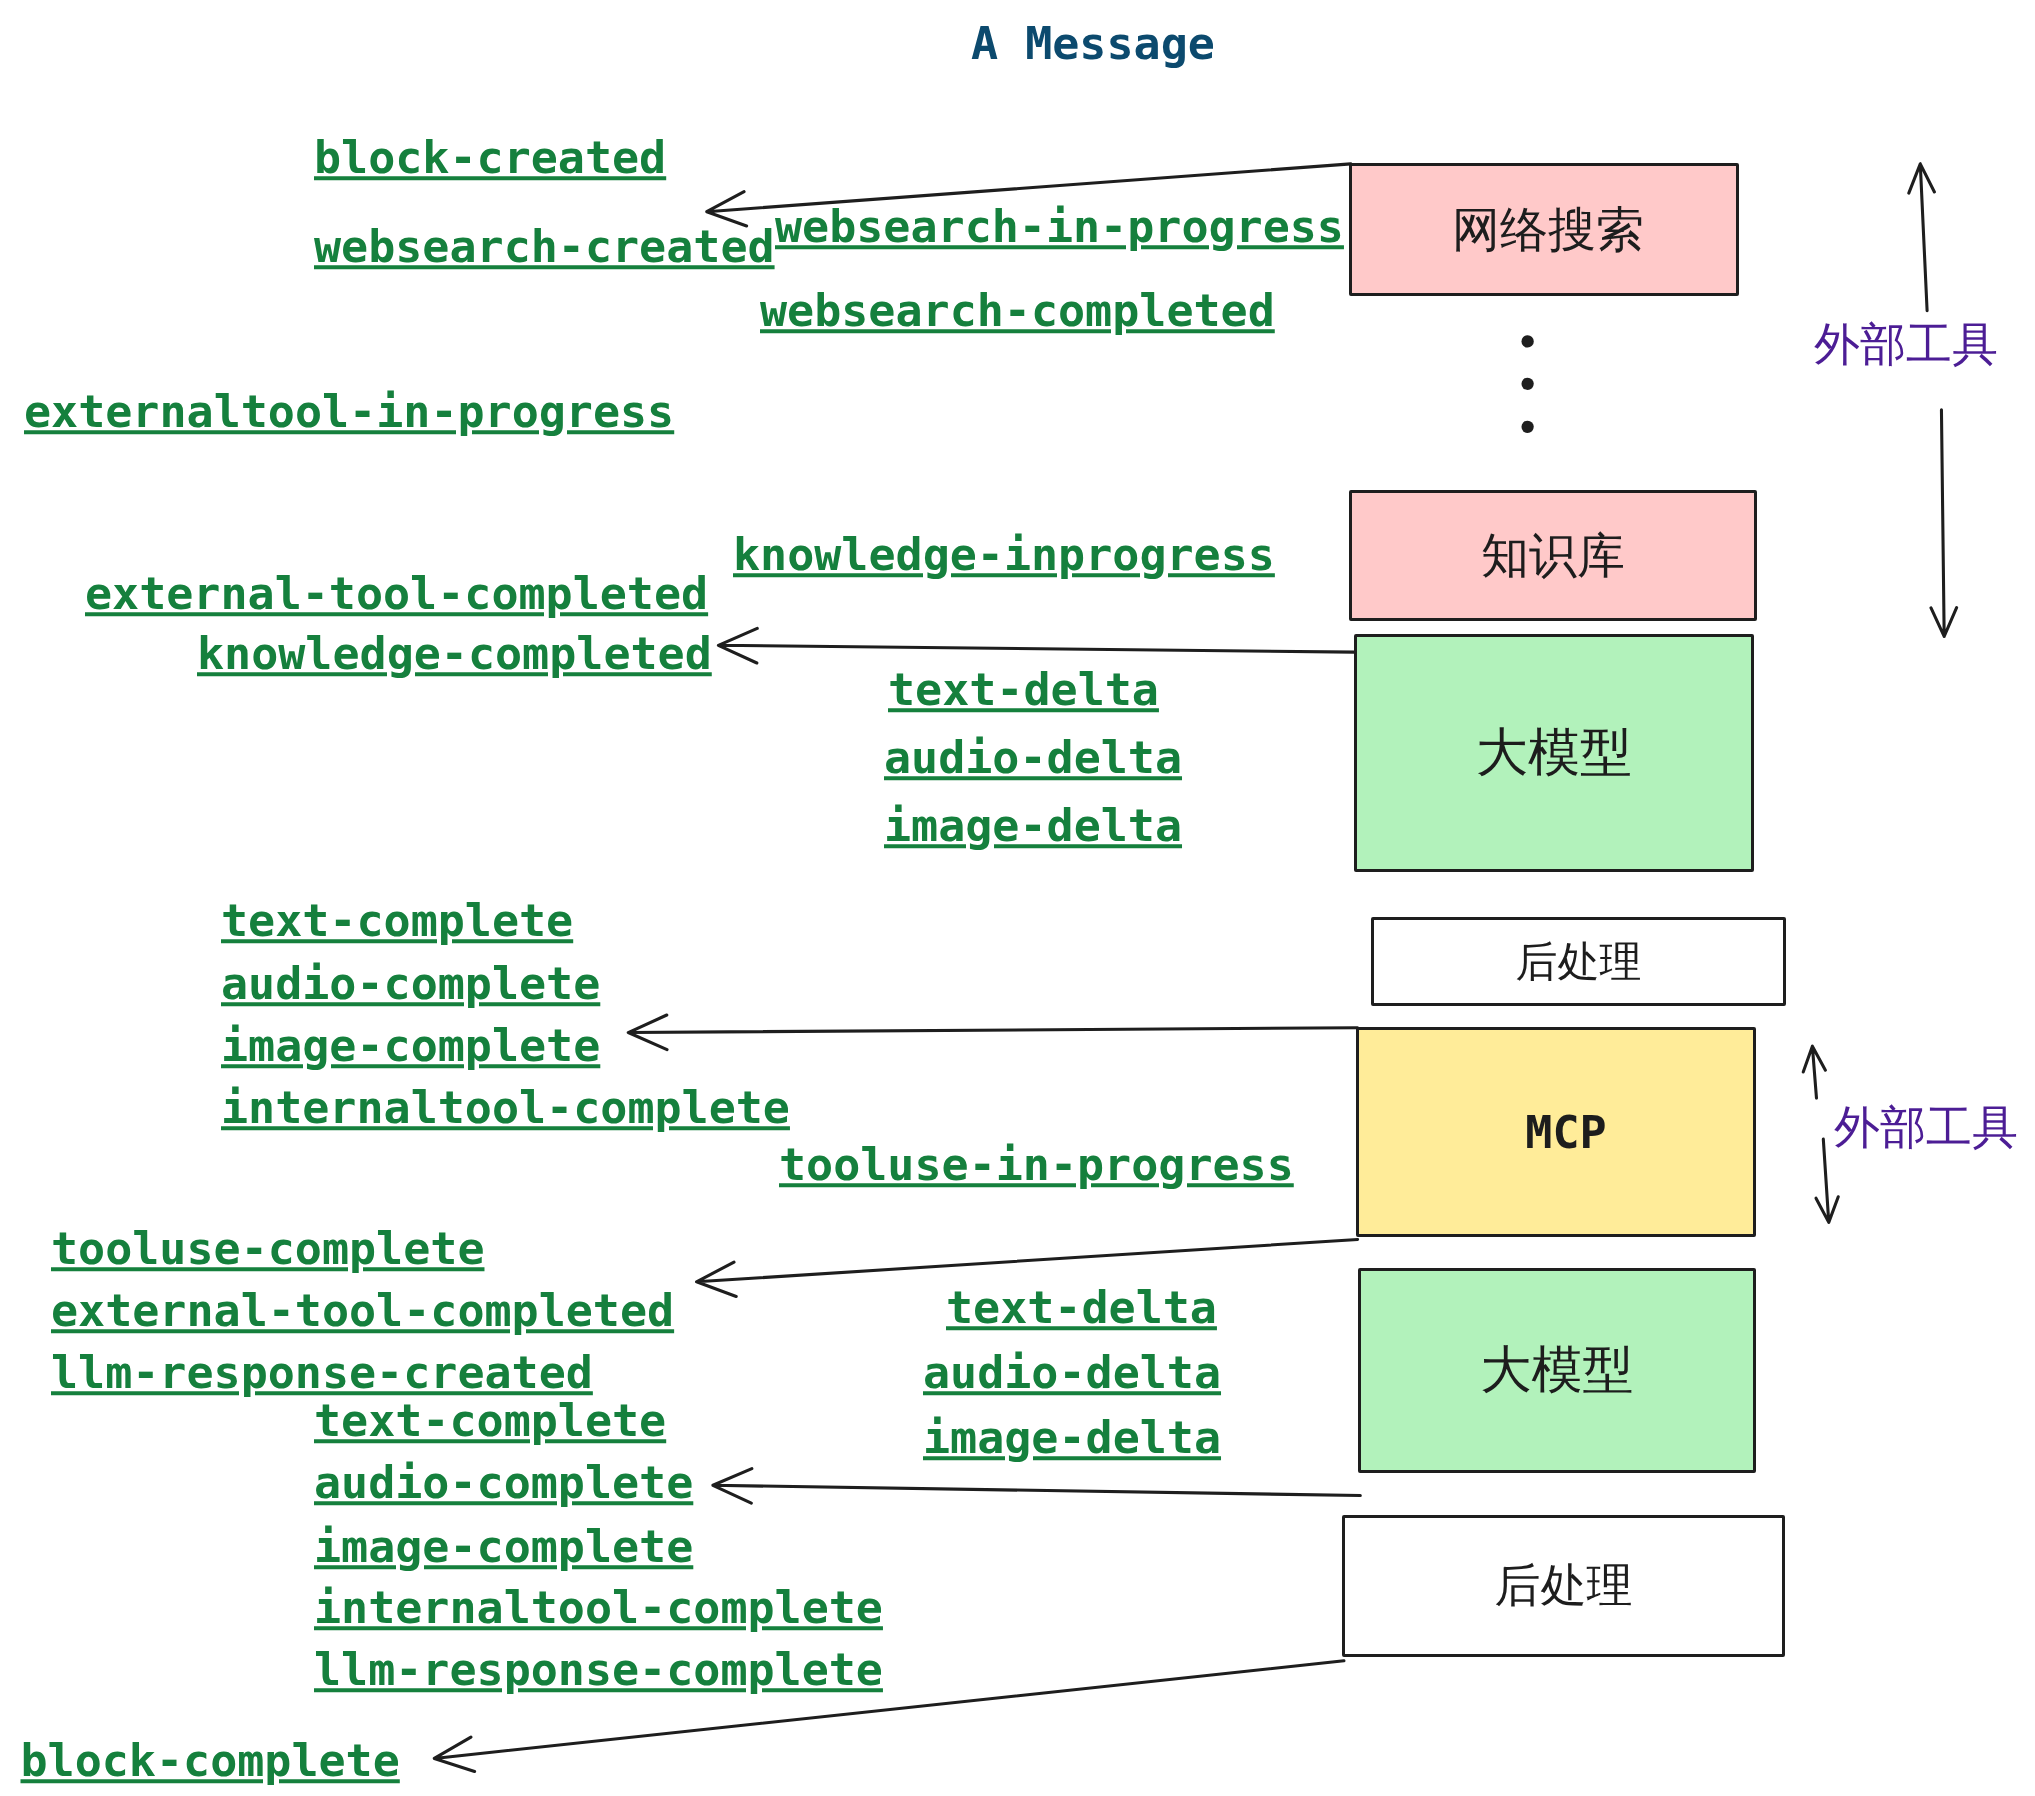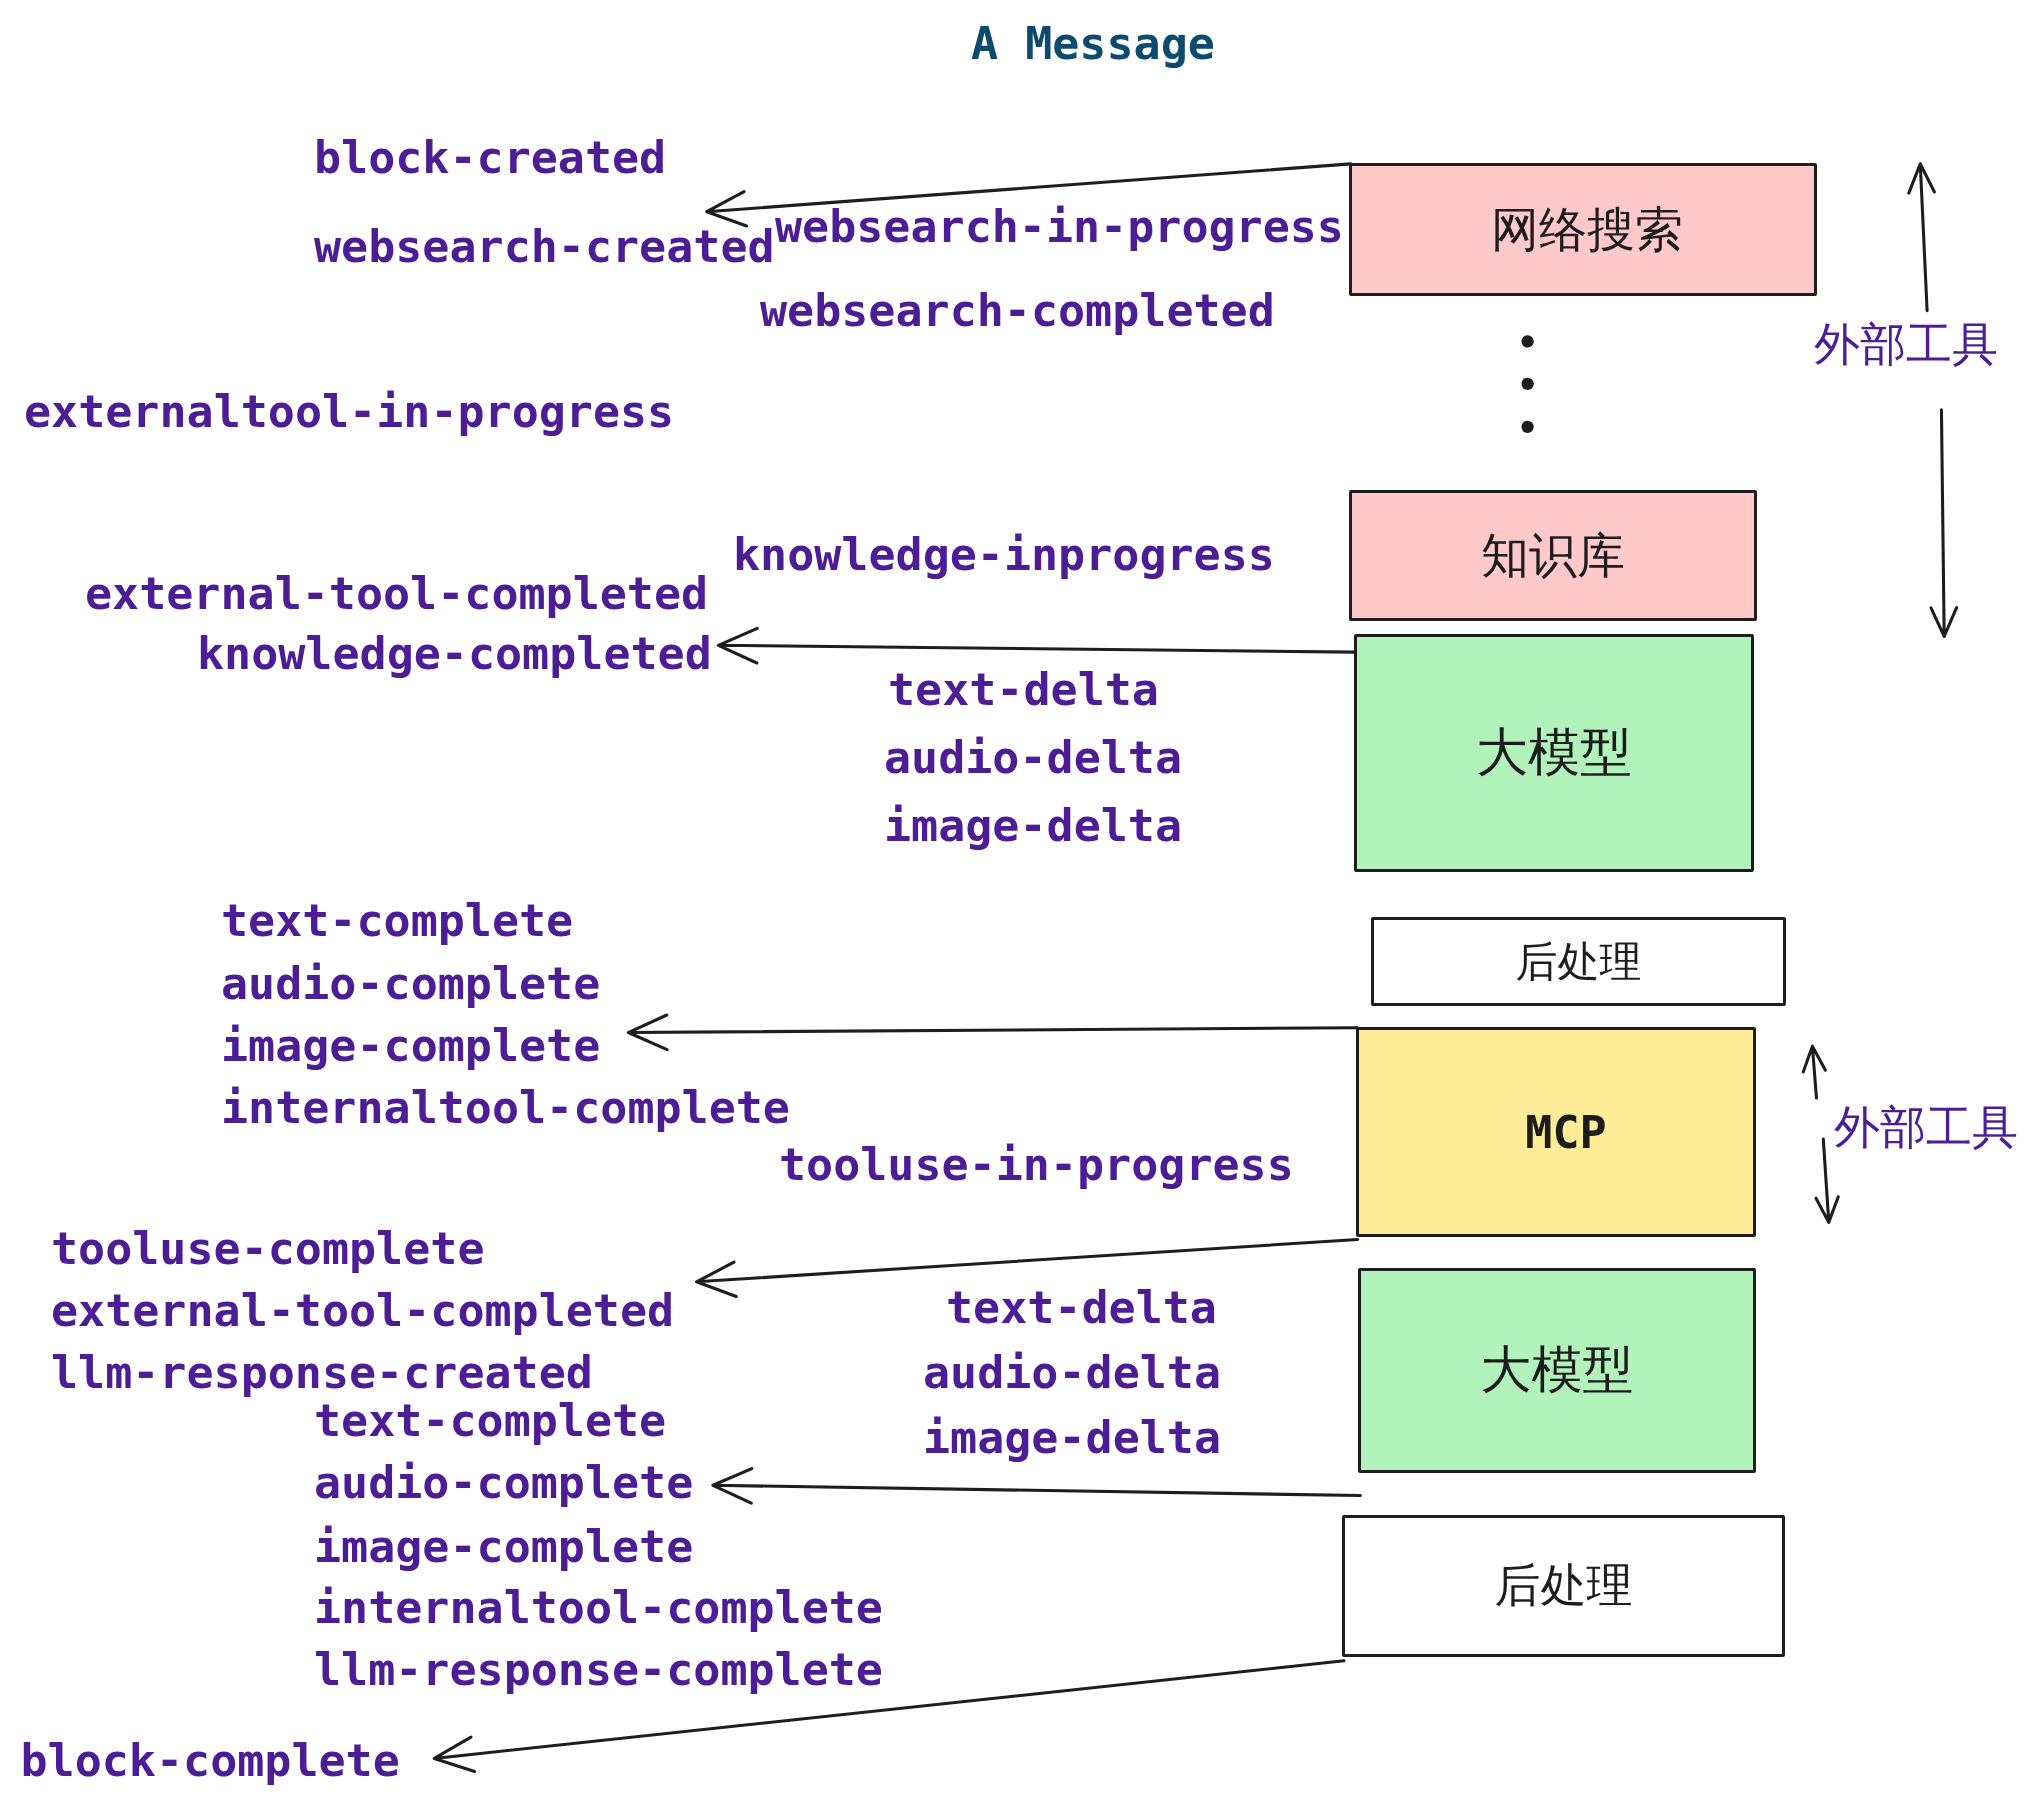--- a/index.html
+++ b/index.html
@@ -15,8 +15,9 @@
     position:absolute;
     transform:translateY(-50%);
     font:600 45px/1.1 "DejaVu Sans Mono",monospace;
-    color:#4c1d95;
+    color:#15803d;
     white-space:nowrap;
+    text-decoration:underline;
   }
   .title{
     position:absolute;

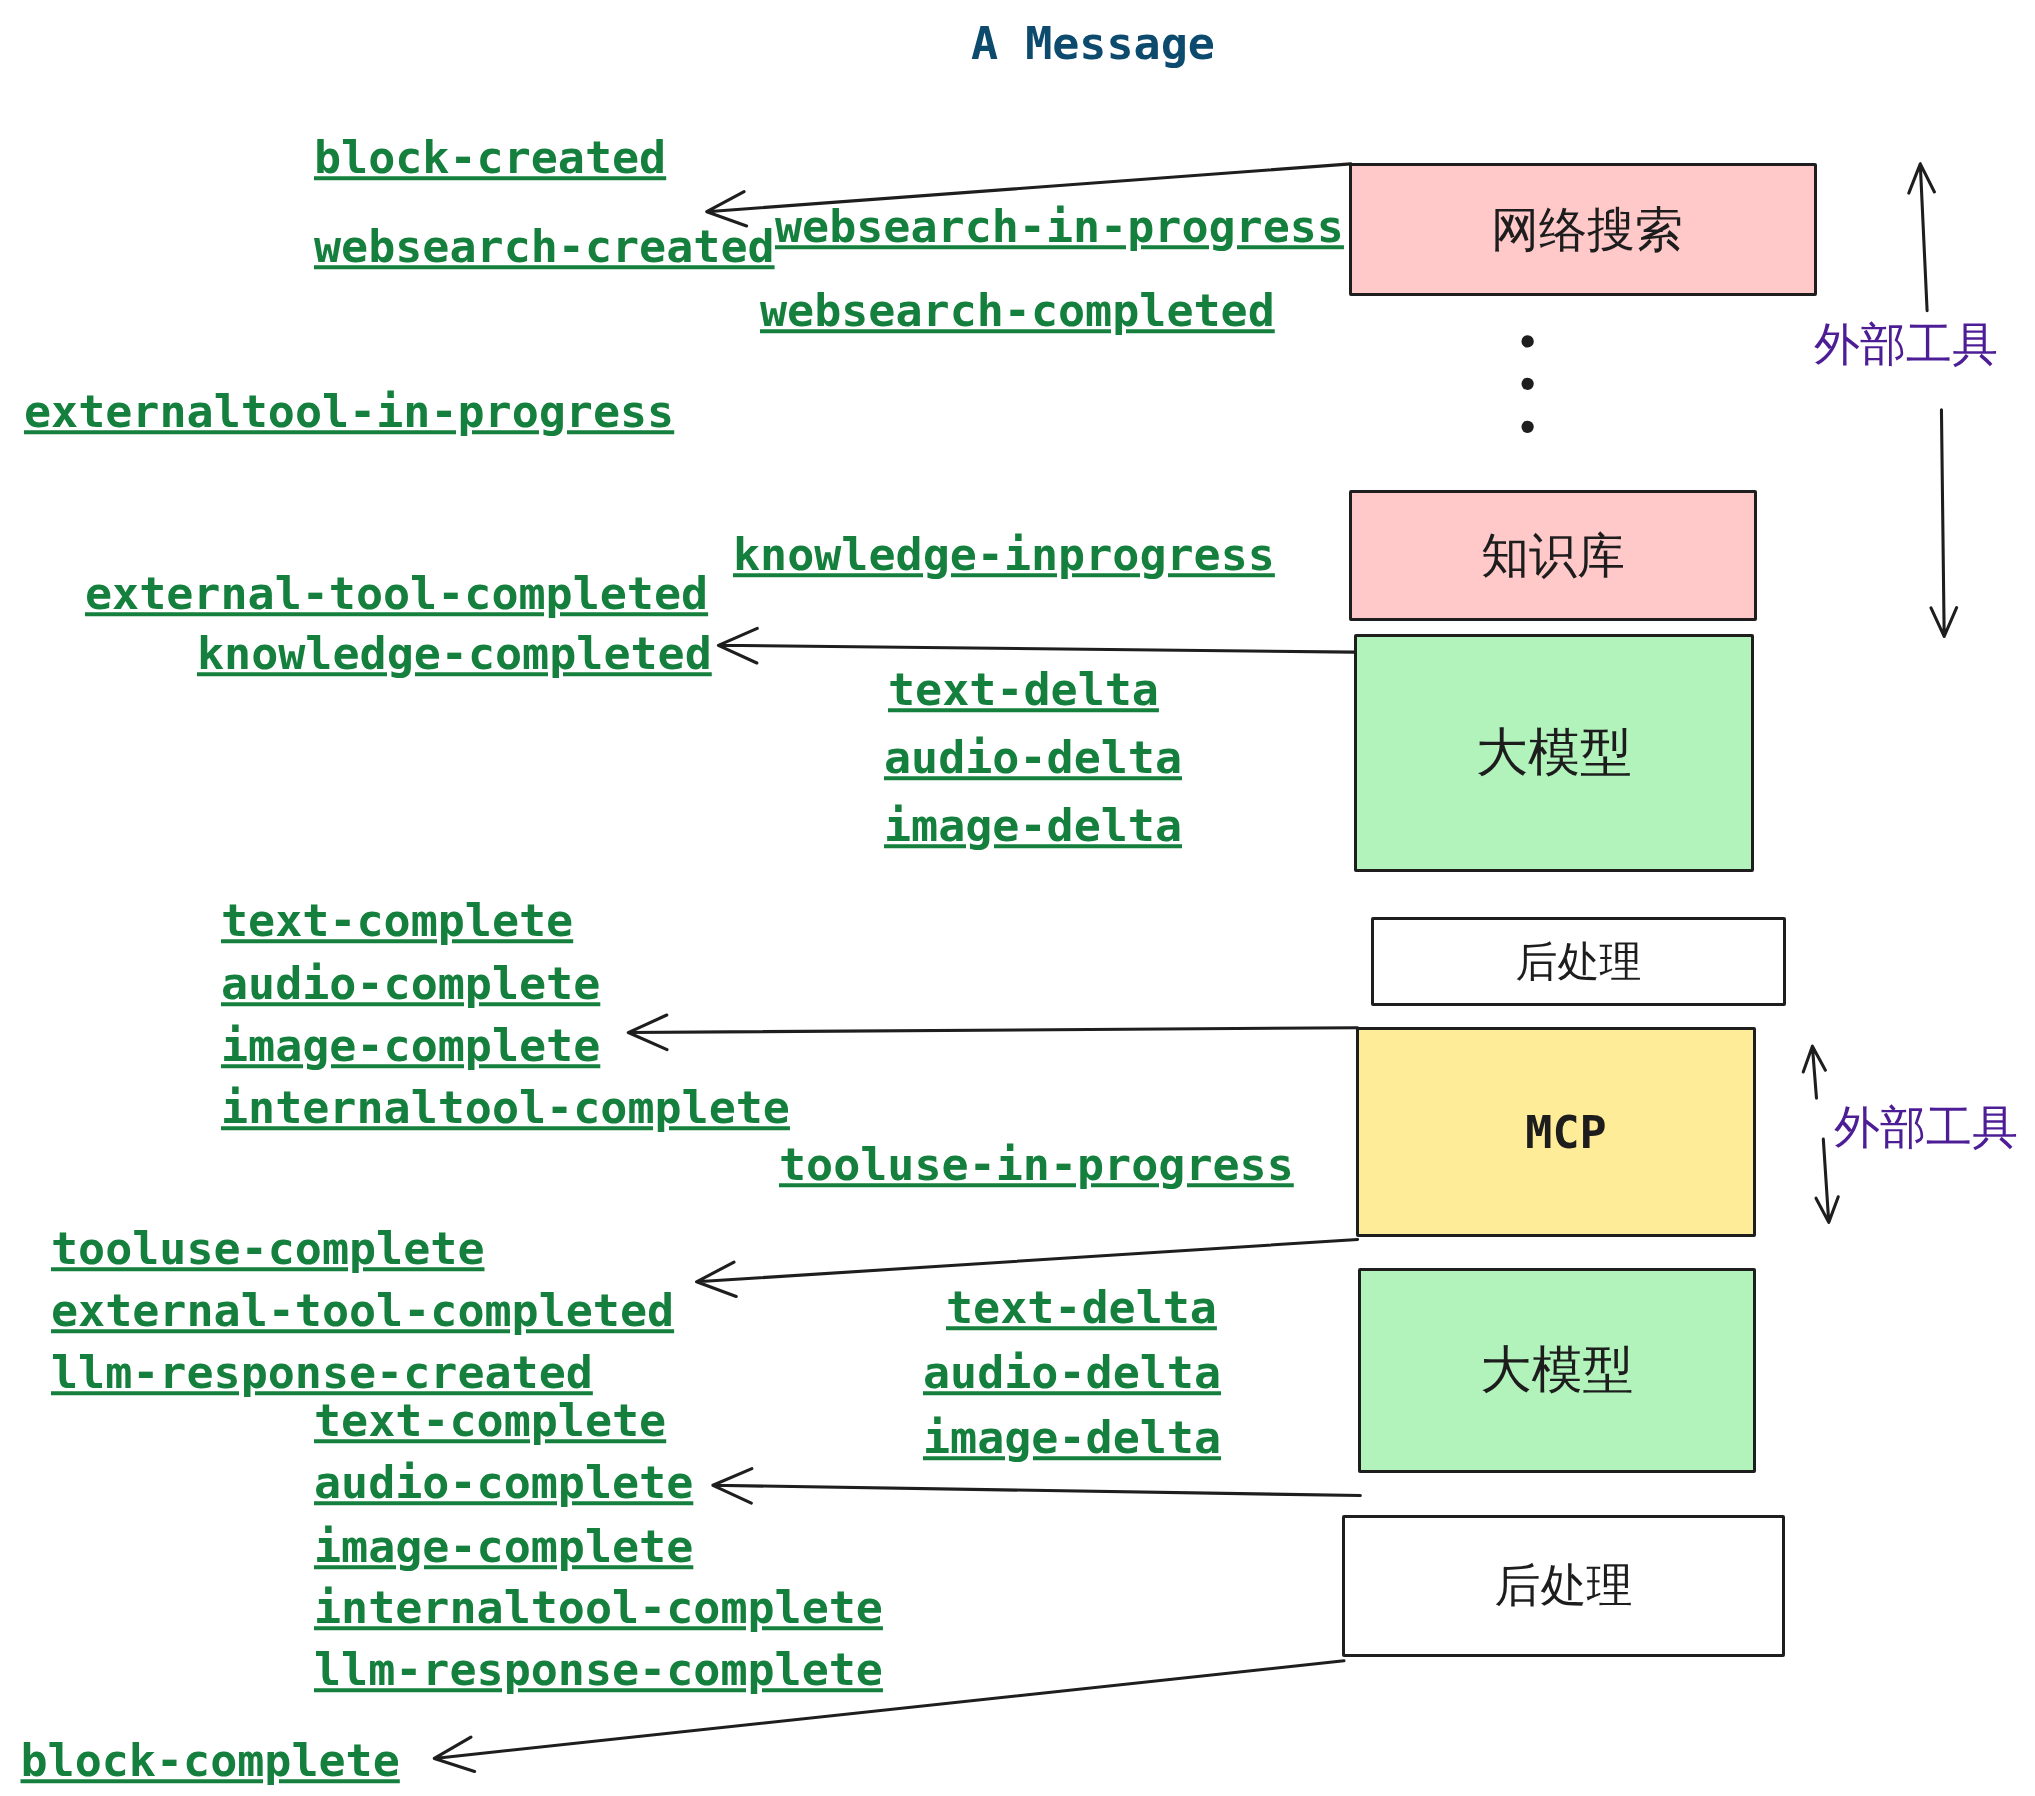--- a/index.html
+++ b/index.html
@@ -80,7 +80,7 @@
     </svg>
   <div class="title" id="title-el" style="left: 971px; top: 44px;">A Message</div>
   <div id="boxes-layer">
-      <div class="box" style="left: 1349px; top: 163px; width: 468px; height: 133px; background: rgb(255, 201, 201); padding-left: 8px;">
+      <div class="box" style="left: 1349px; top: 163px; width: 390px; height: 133px; background: rgb(255, 201, 201); padding-left: 8px;">
         <span class="box-label" style="font-size: 48px;">网络搜索</span>
       </div>
       <div class="box" style="left: 1349px; top: 490px; width: 408px; height: 131px; background: rgb(255, 201, 201);">

